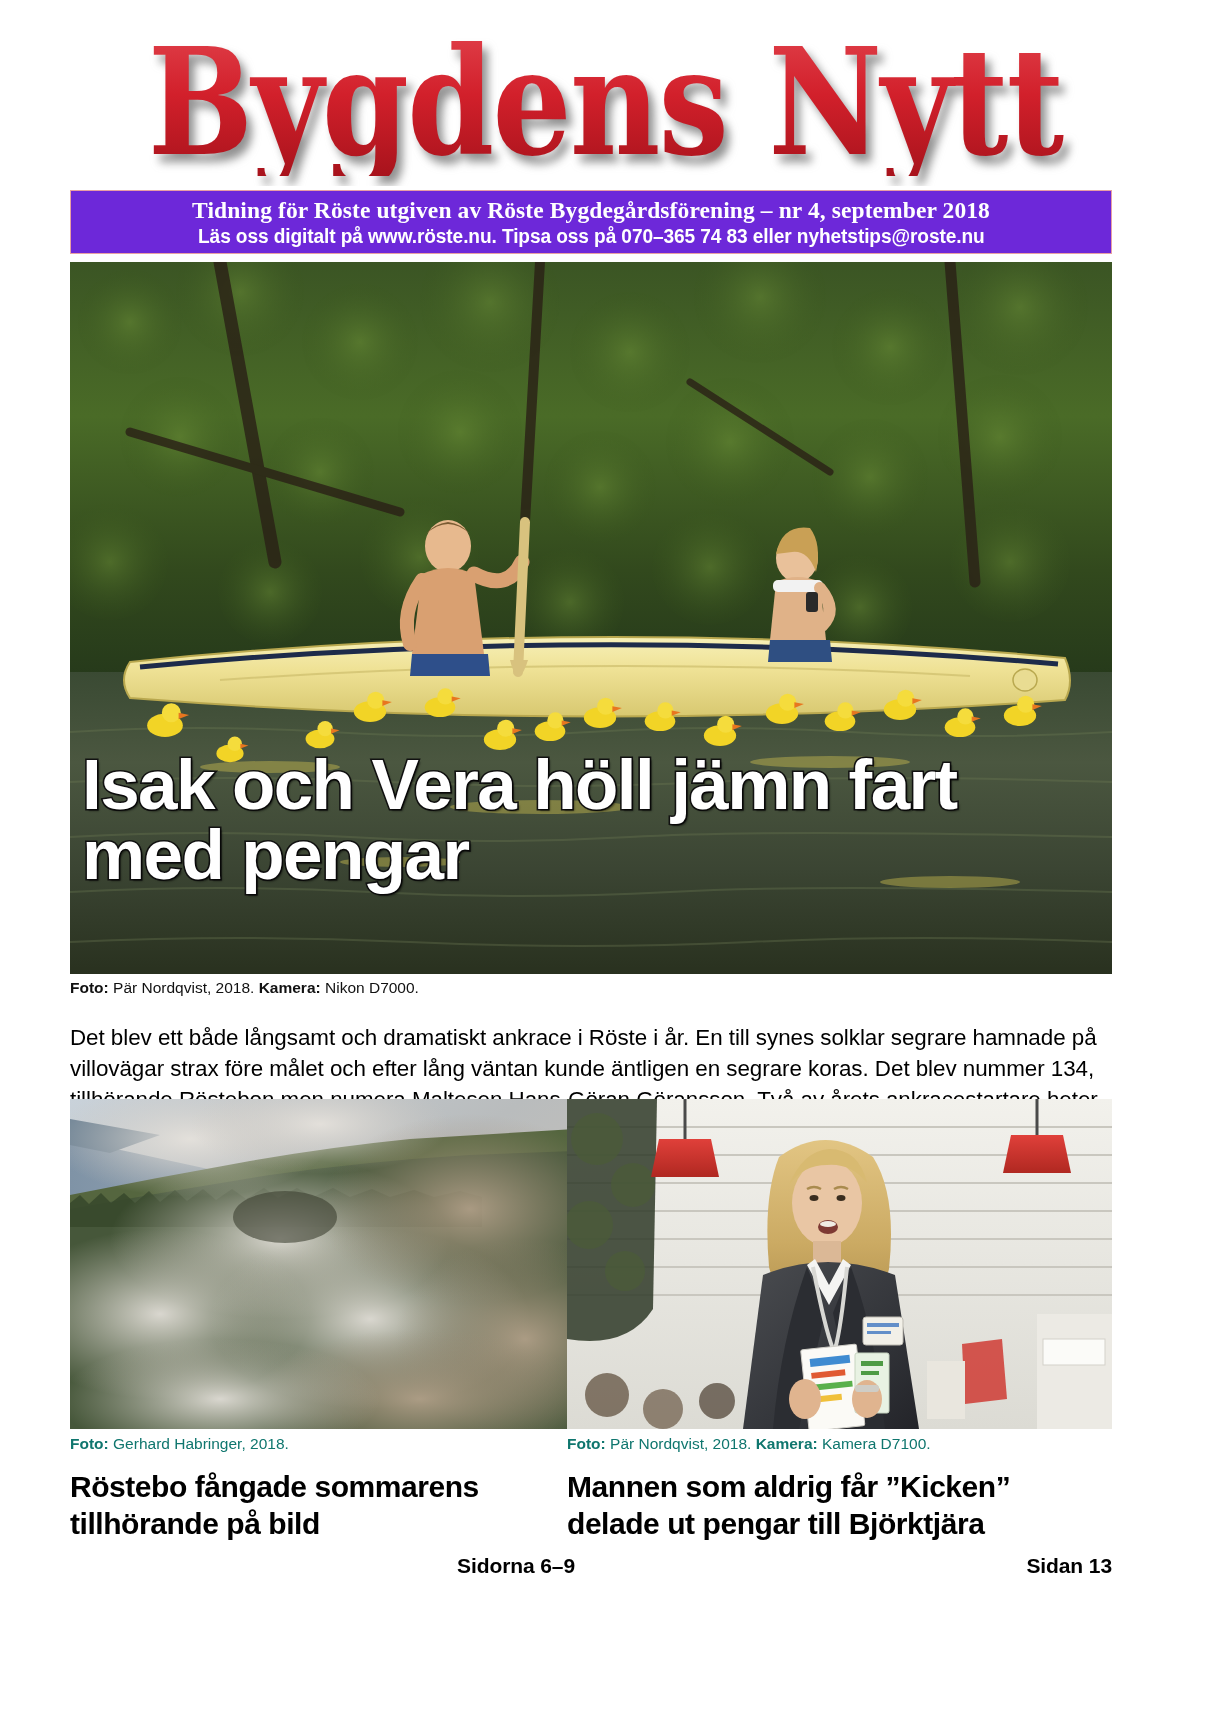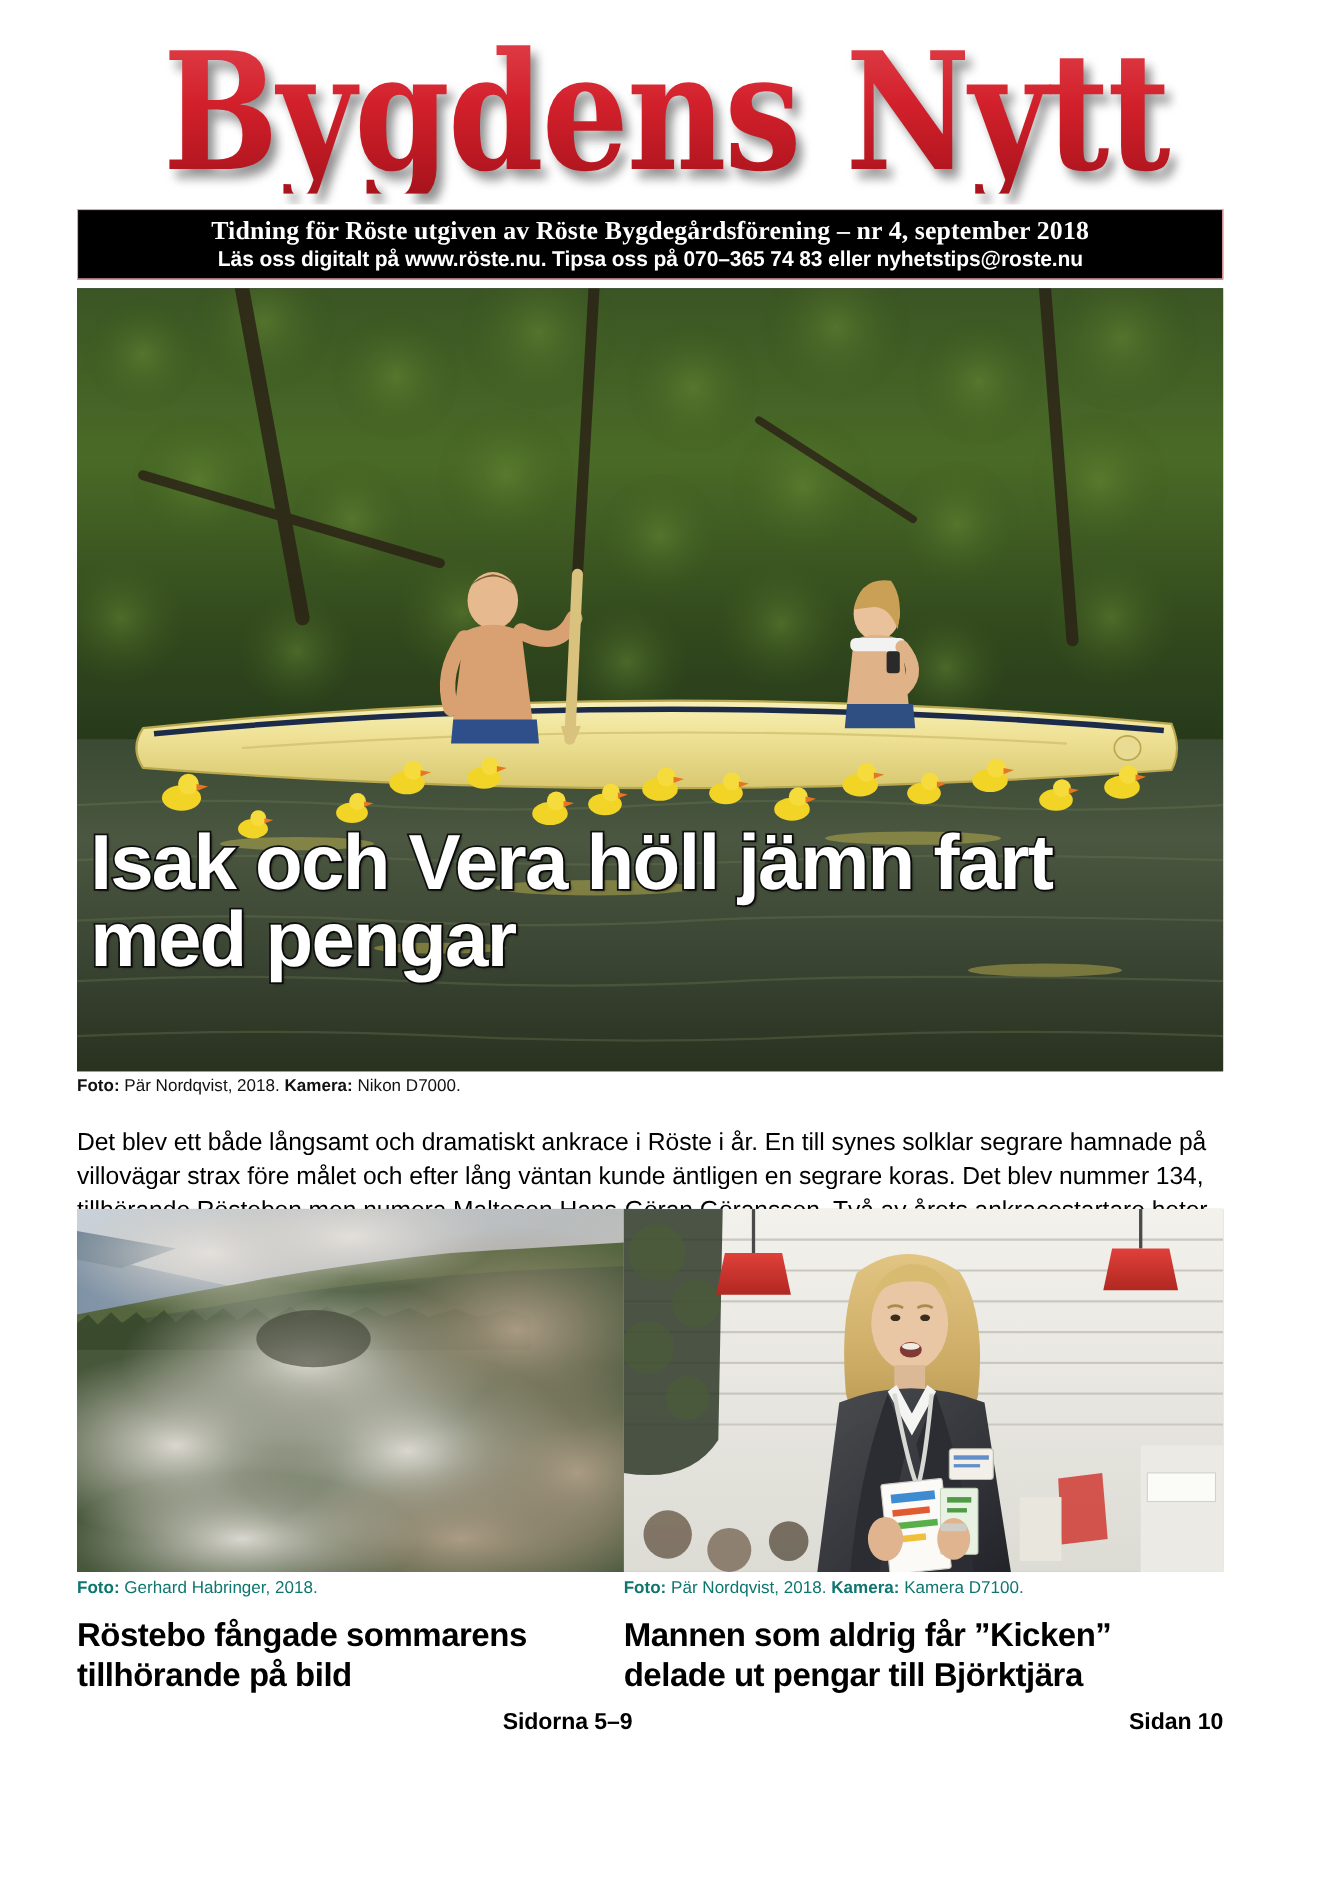--- a/index.html
+++ b/index.html
@@ -60,7 +60,7 @@
     top: 190px;
     width: 1042px;
     height: 64px;
-    background: #000000;
+    background: #6d28d9;
     border: 1px solid #e8a0a4;
     box-sizing: border-box;
     display: flex;

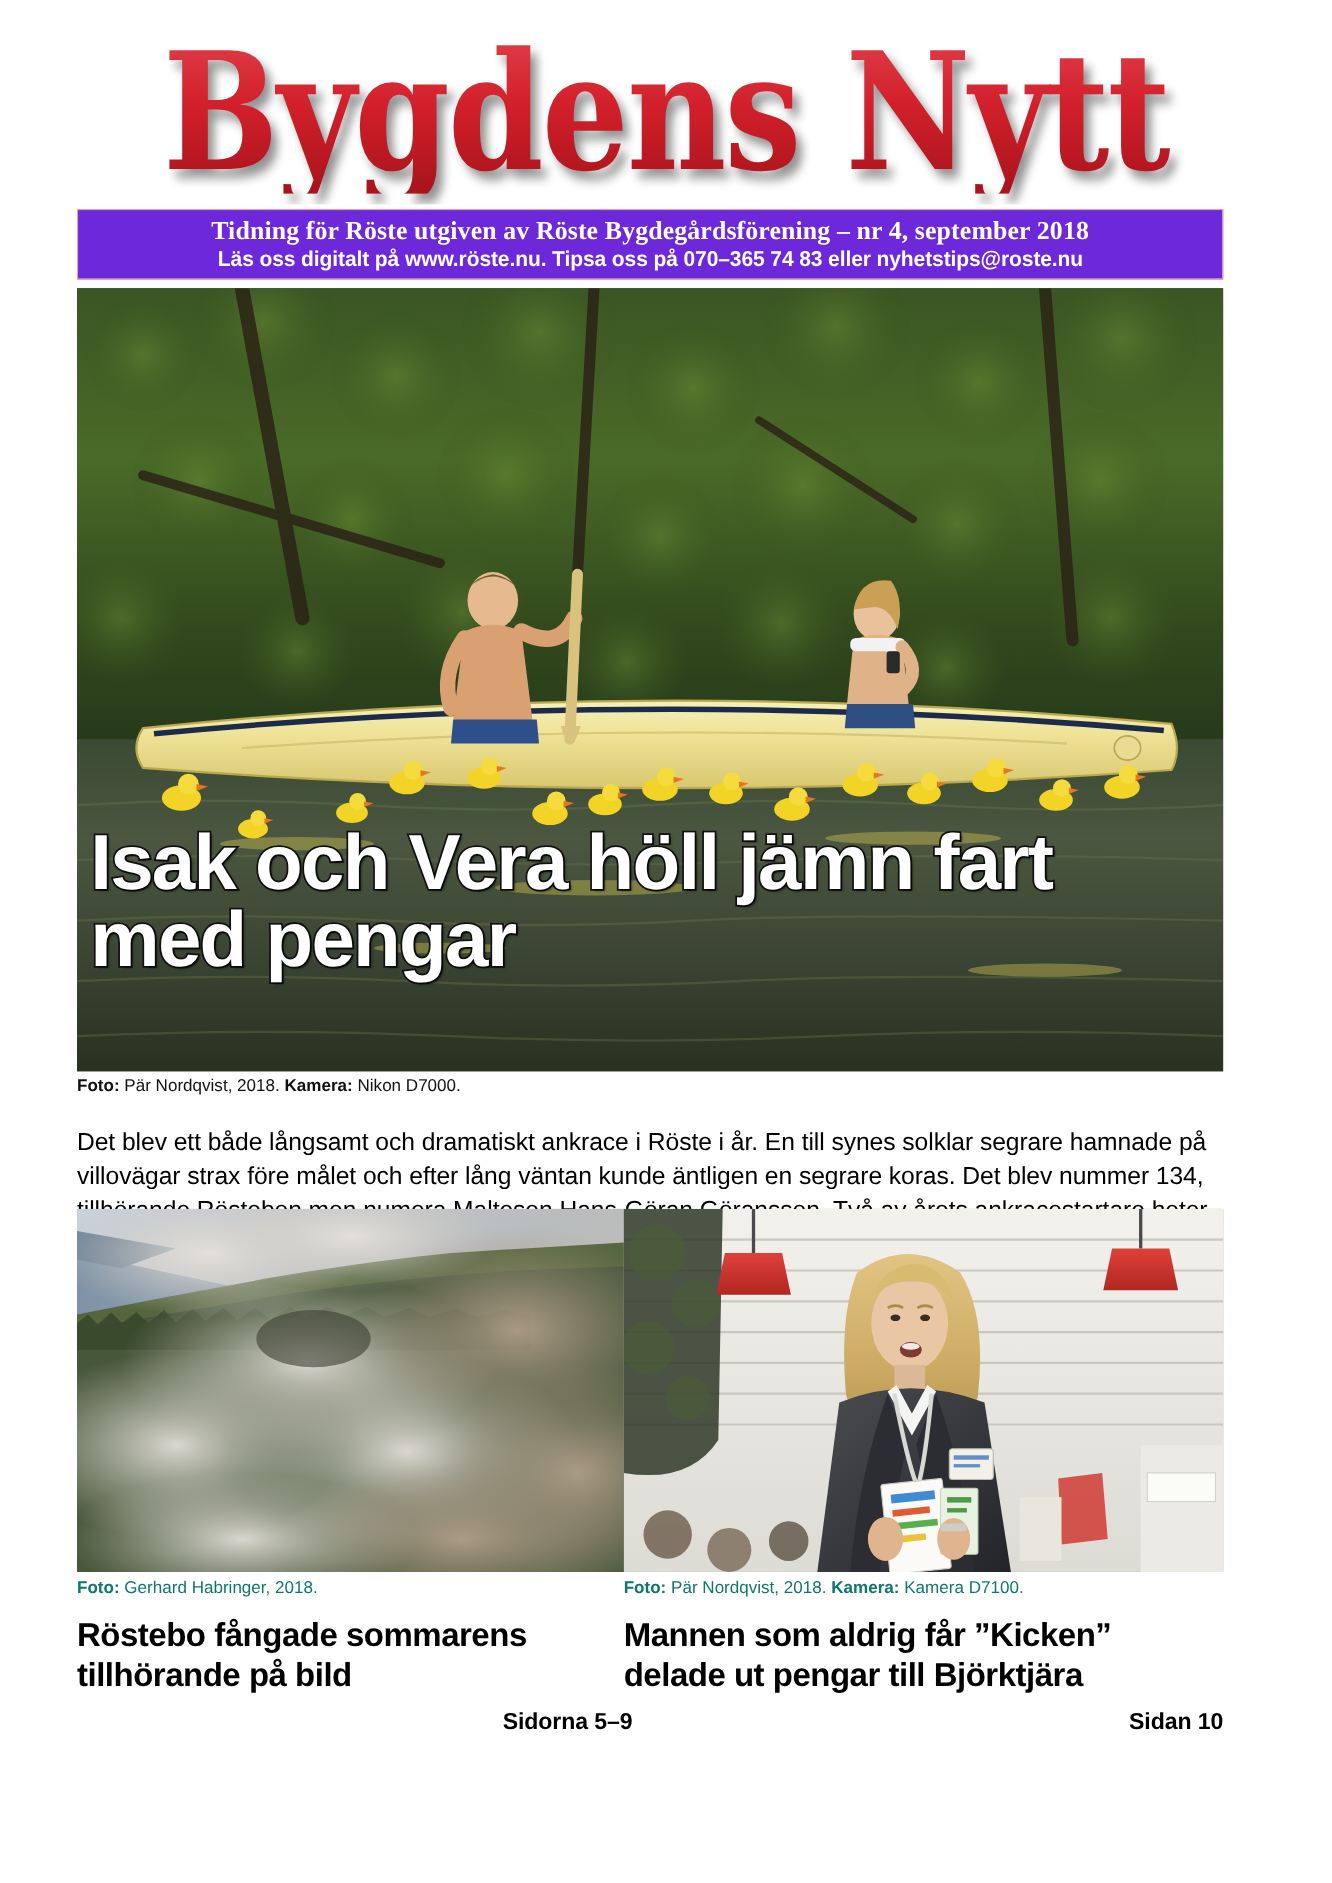--- a/index.html
+++ b/index.html
@@ -483,7 +483,7 @@
       <div>Röstebo fångade sommarens</div>
       <div>tillhörande på bild</div>
     </div>
-    <div class="story-pageref">Sidorna 5–9</div>
+    <div class="story-pageref">Sidorna 6–9</div>
   </div>
 
   <div class="story story-right">

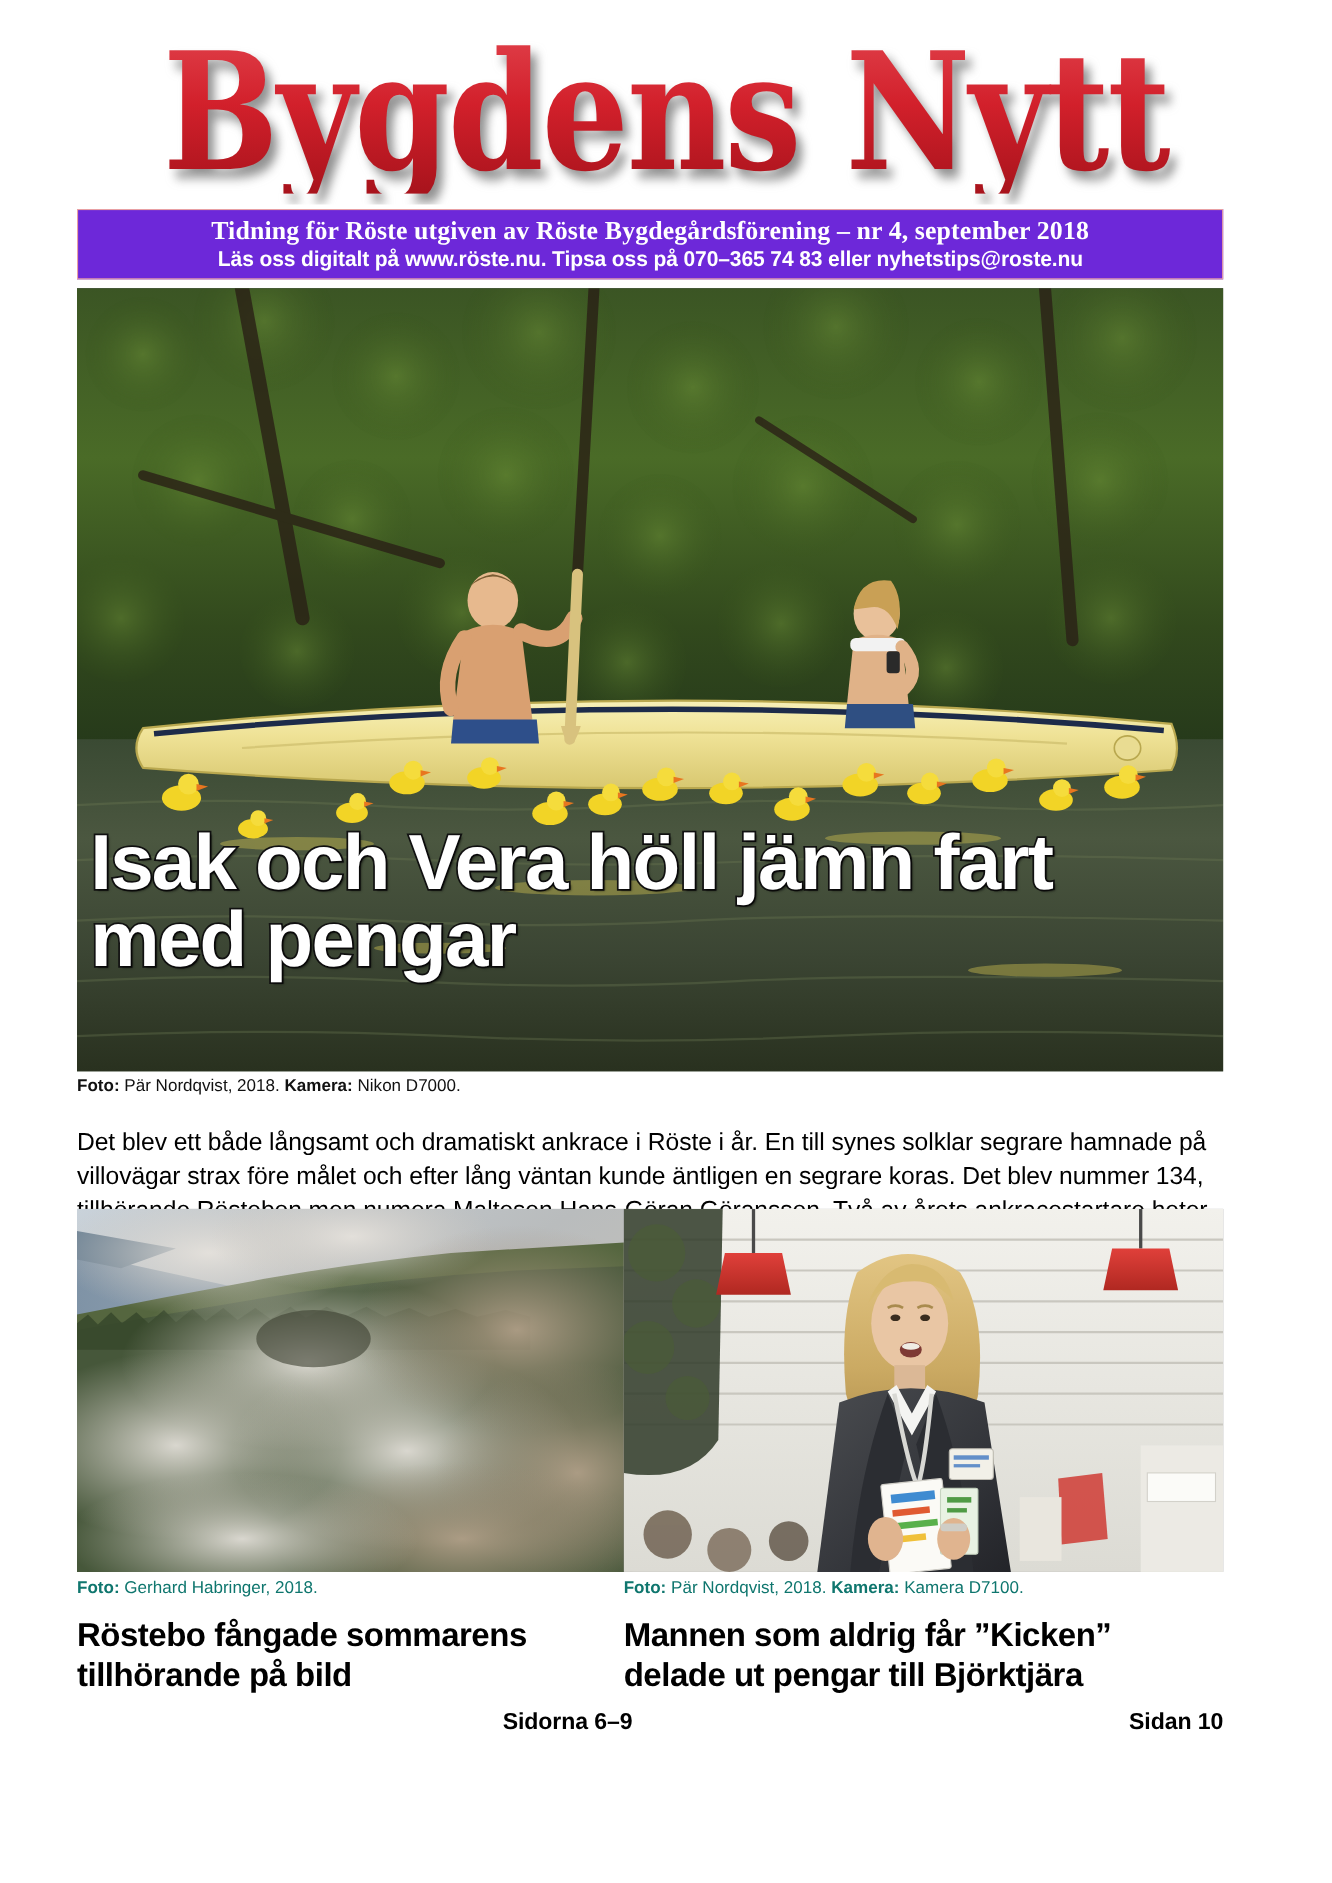--- a/index.html
+++ b/index.html
@@ -611,7 +611,7 @@
       <div>Mannen som aldrig får ”Kicken”</div>
       <div>delade ut pengar till Björktjära</div>
     </div>
-    <div class="story-pageref">Sidan 10</div>
+    <div class="story-pageref">Sidan 13</div>
   </div>
 
 </div>

